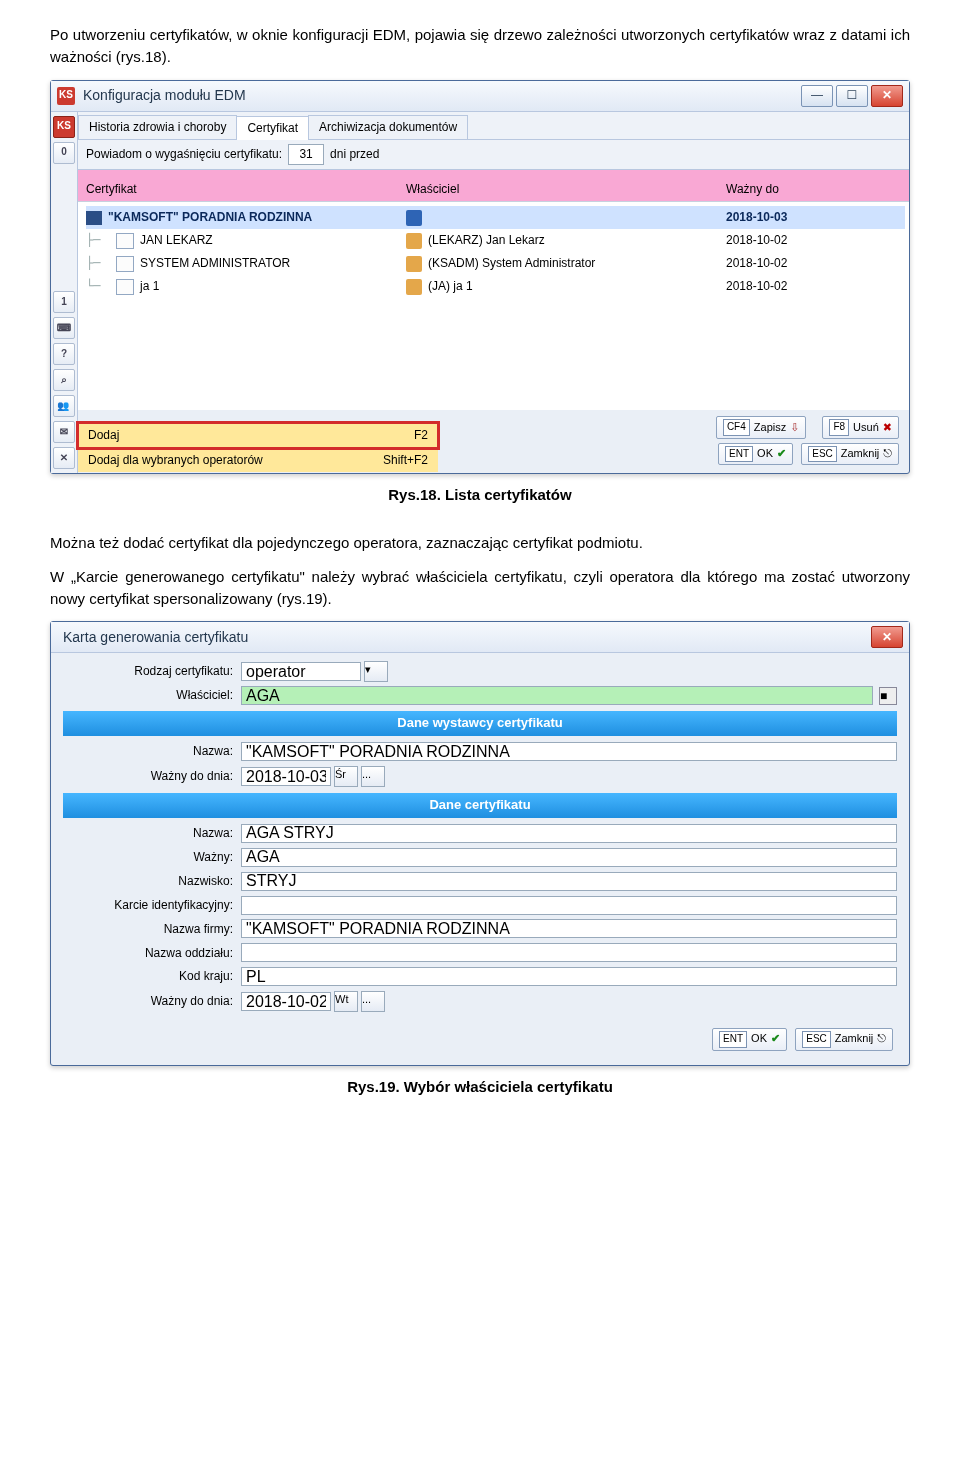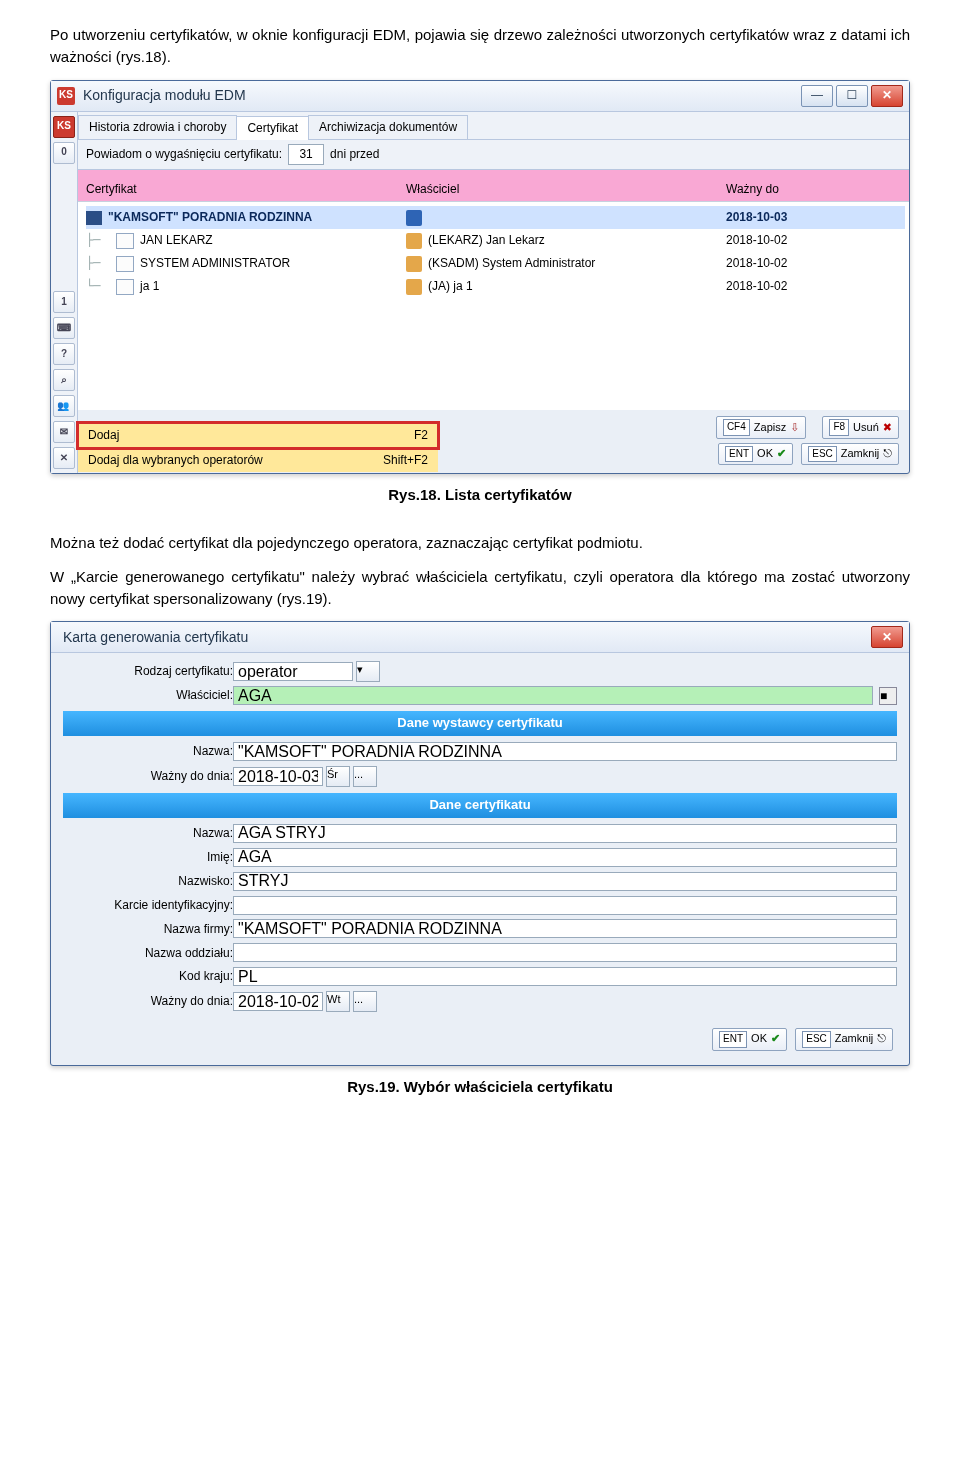--- a/index.html
+++ b/index.html
@@ -58,7 +58,7 @@
   
   .card-body{padding:8px 12px 10px 12px}
   .fld{display:flex;align-items:center;margin-bottom:4px}
-  .fld label{width:170px;text-align:right;font-size:12px}
+  .fld label{width:170px;text-align:right;padding-right:8px;font-size:12px}
   .fld .val{flex:1}
   .in{border:1px solid #9ab;background:#fff;height:19px;padding:0 4px;font-size:16px;box-sizing:border-box}
   .in.full{width:100%}

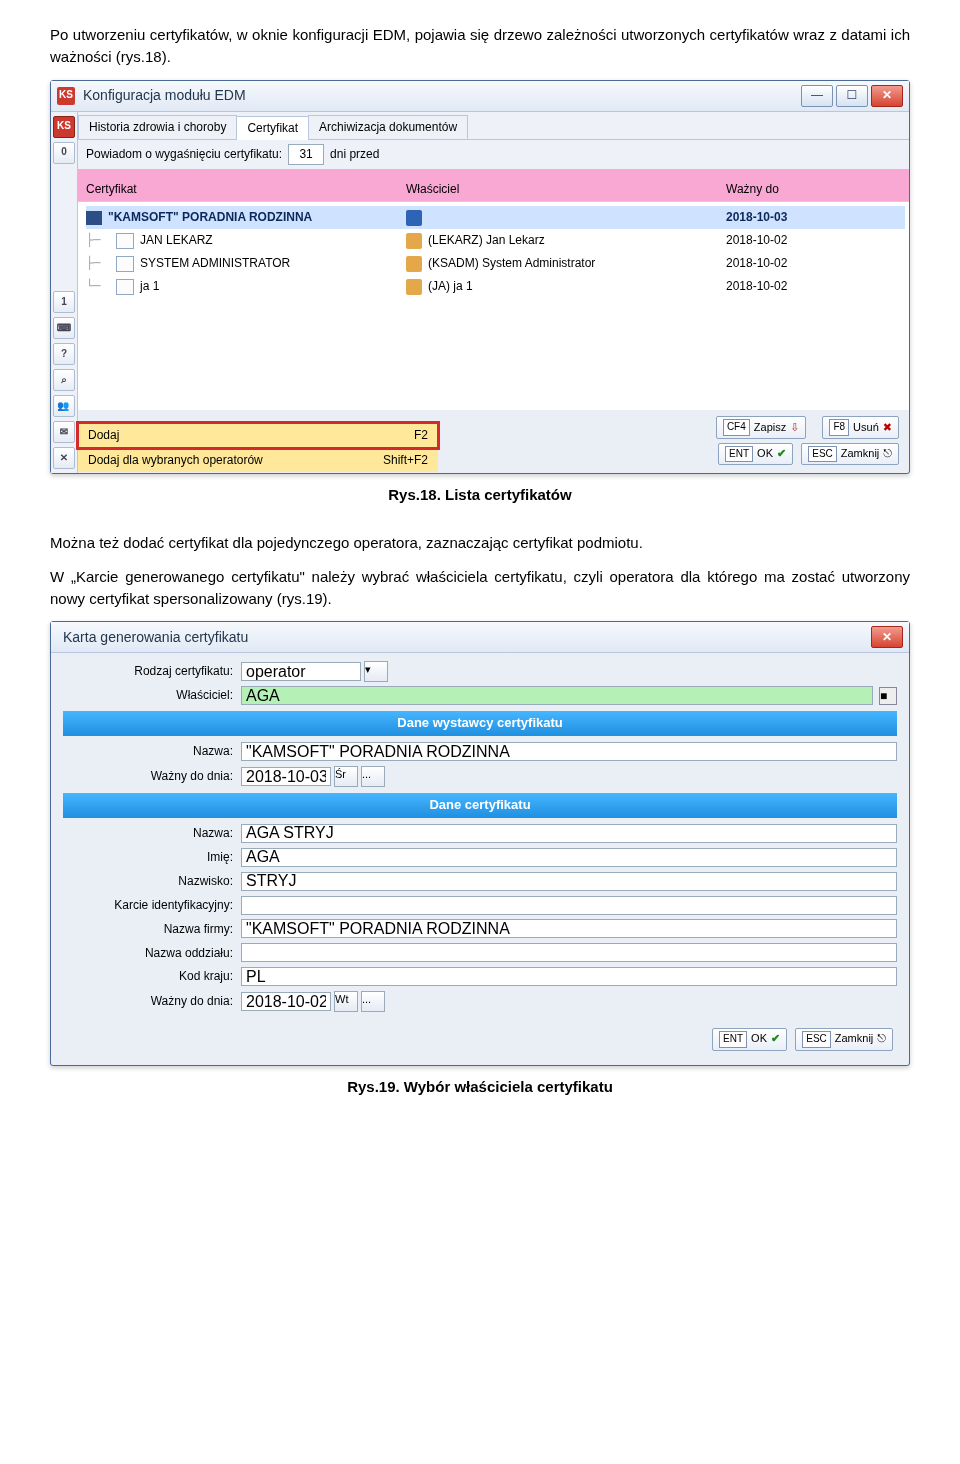--- a/index.html
+++ b/index.html
@@ -257,7 +257,7 @@
           <div class="val"><input class="in full" value="AGA STRYJ" style=""></div>
         </div>
       <div class="fld">
-          <label>Imię:</label>
+          <label>Ważny:</label>
           <div class="val"><input class="in full" value="AGA" style=""></div>
         </div>
       <div class="fld">

